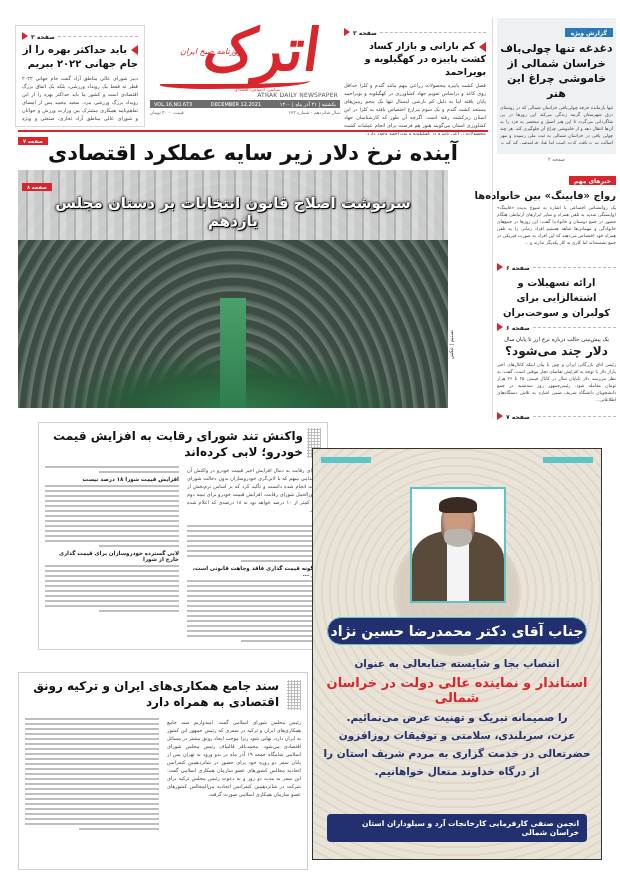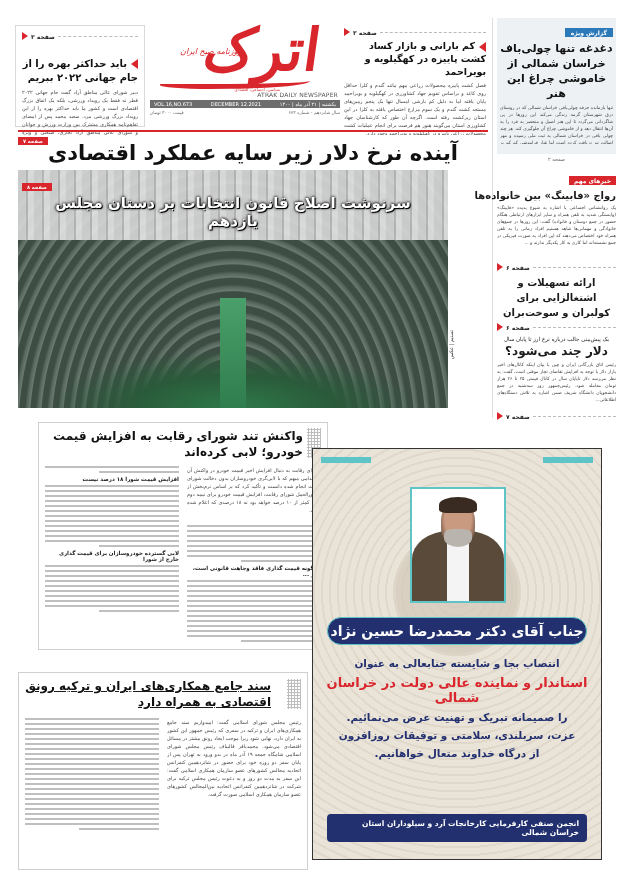--- a/index.html
+++ b/index.html
@@ -82,7 +82,7 @@
     <span>صفحه ۳</span>
     <span class="dash"></span>
   </div>
-  <div class="top-title" style="margin-top:17px;">
+  <div class="top-title" style="margin-top:3px;">
     <span class="bullet-tri"></span><span>باید حداکثر بهره را از جام جهانی ۲۰۲۲ ببریم</span>
   </div>
   <div class="para" style="height:48px; margin-top:3px;">دبیر شورای عالی مناطق آزاد گفت جام جهانی ۲۰۲۲ قطر نه فقط یک رویداد ورزشی، بلکه یک اتفاق بزرگ اقتصادی است و کشور ما باید حداکثر بهره را از این رویداد بزرگ ورزشی ببرد. سعید محمد پس از امضای تفاهم‌نامه همکاری مشترک بین وزارت ورزش و جوانان و شورای عالی مناطق آزاد تجاری، صنعتی و ویژه اقتصادی اظهار داشت: به مناطق آزاد فقط به عنوان یک مبحث اقتصادی نگاه نمی‌کنیم، بلکه در خصوص مسائل فرهنگی، اجتماعی و گردشگری قصد داریم پیشتاز و سرآمد باشیم.</div>

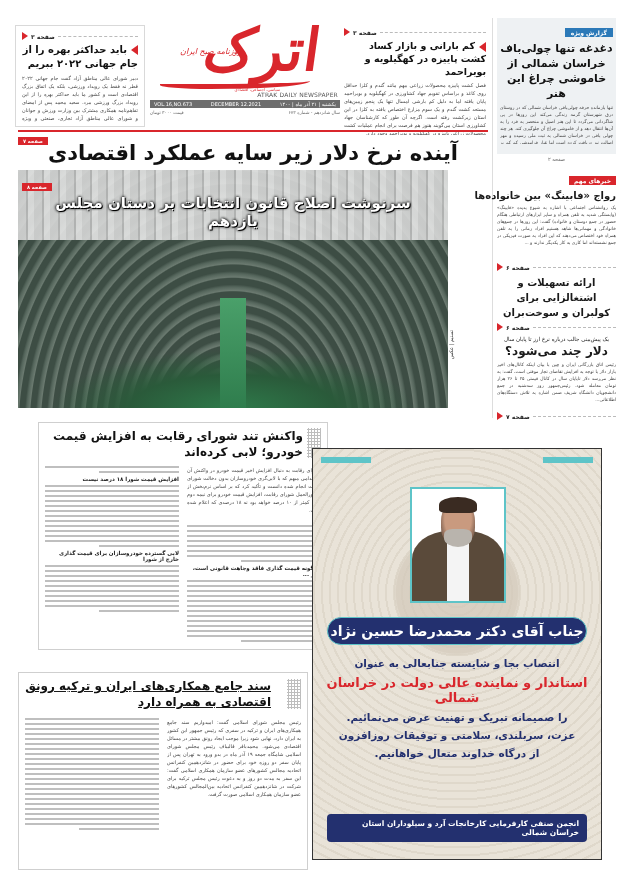--- a/index.html
+++ b/index.html
@@ -242,7 +242,7 @@
 </div>
 
 <div class="abs article-box" style="left:18px; top:672px; width:290px; height:198px; padding:5px 6px;">
-  <div style="display:flex; align-items:center; gap:16px;text-decoration:underline;">
+  <div style="display:flex; align-items:flex-end; gap:8px;">
     <div class="dots-deco"></div>
     <div class="art-title" style="flex:1;">سند جامع همکاری‌های ایران و ترکیه رونق اقتصادی به همراه دارد</div>
   </div>

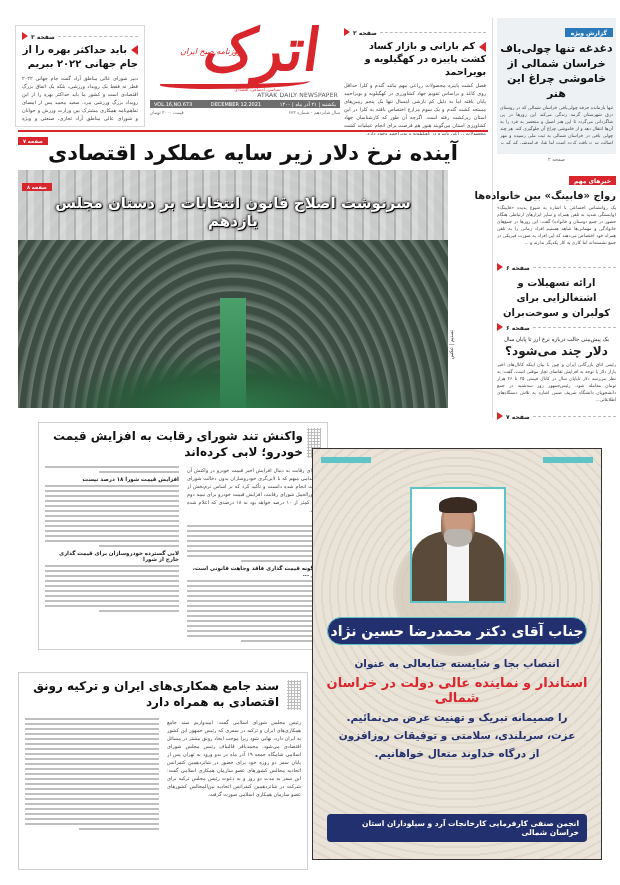--- a/index.html
+++ b/index.html
@@ -293,6 +293,7 @@
     <div class="ad-line red">استاندار و نماینده عالی دولت در خراسان شمالی</div>
     <div class="ad-line">را صمیمانه تبریک و تهنیت عرض می‌نمائیم.</div>
     <div class="ad-line">عزت، سربلندی، سلامتی و توفیقات روزافزون</div>
+    <div class="ad-line">حضرتعالی در خدمت گزاری به مردم شریف استان را</div>
     <div class="ad-line">از درگاه خداوند متعال خواهانیم.</div>
   </div>
   <div class="abs" style="left:10px; right:10px; top:365px; display:flex; align-items:center; gap:4px;">

